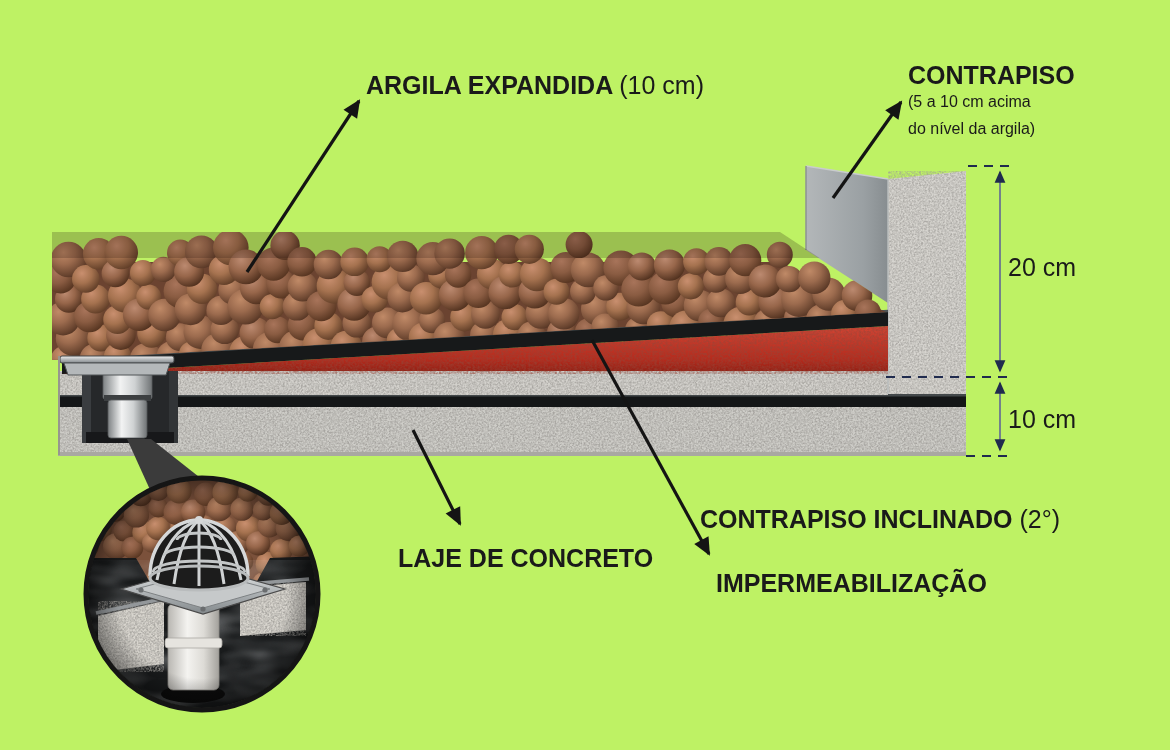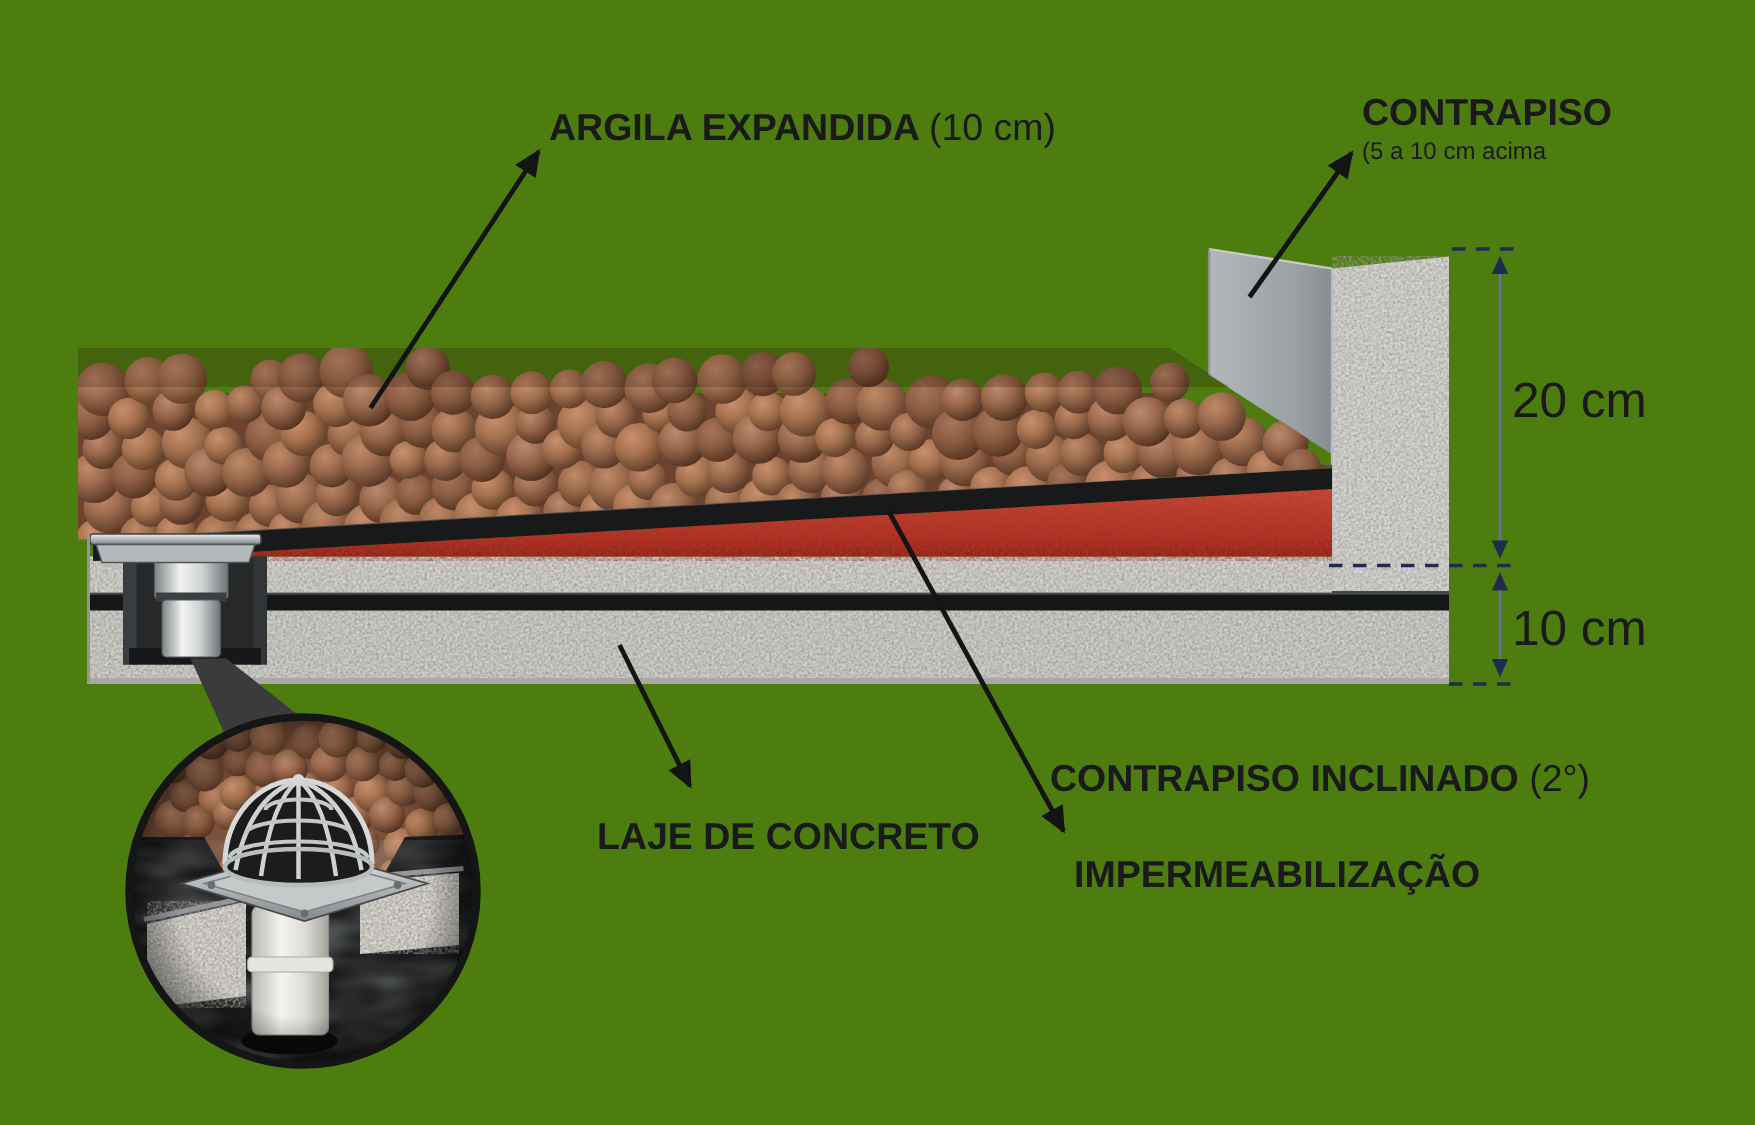--- a/index.html
+++ b/index.html
@@ -3,7 +3,7 @@
 <meta charset="utf-8">
 <style>
   html,body{margin:0;padding:0;background:#ffffff;}
-  .stage{position:relative;width:1170px;height:750px;background:#4d7c0f;overflow:hidden;
+  .stage{position:relative;width:1170px;height:750px;background:#bef264;overflow:hidden;
          font-family:"Liberation Sans","DejaVu Sans",sans-serif;}
   .stage svg{position:absolute;left:0;top:0;}
   .lbl{position:absolute;color:#1a1a1a;white-space:nowrap;font-size:25px;line-height:26px;}

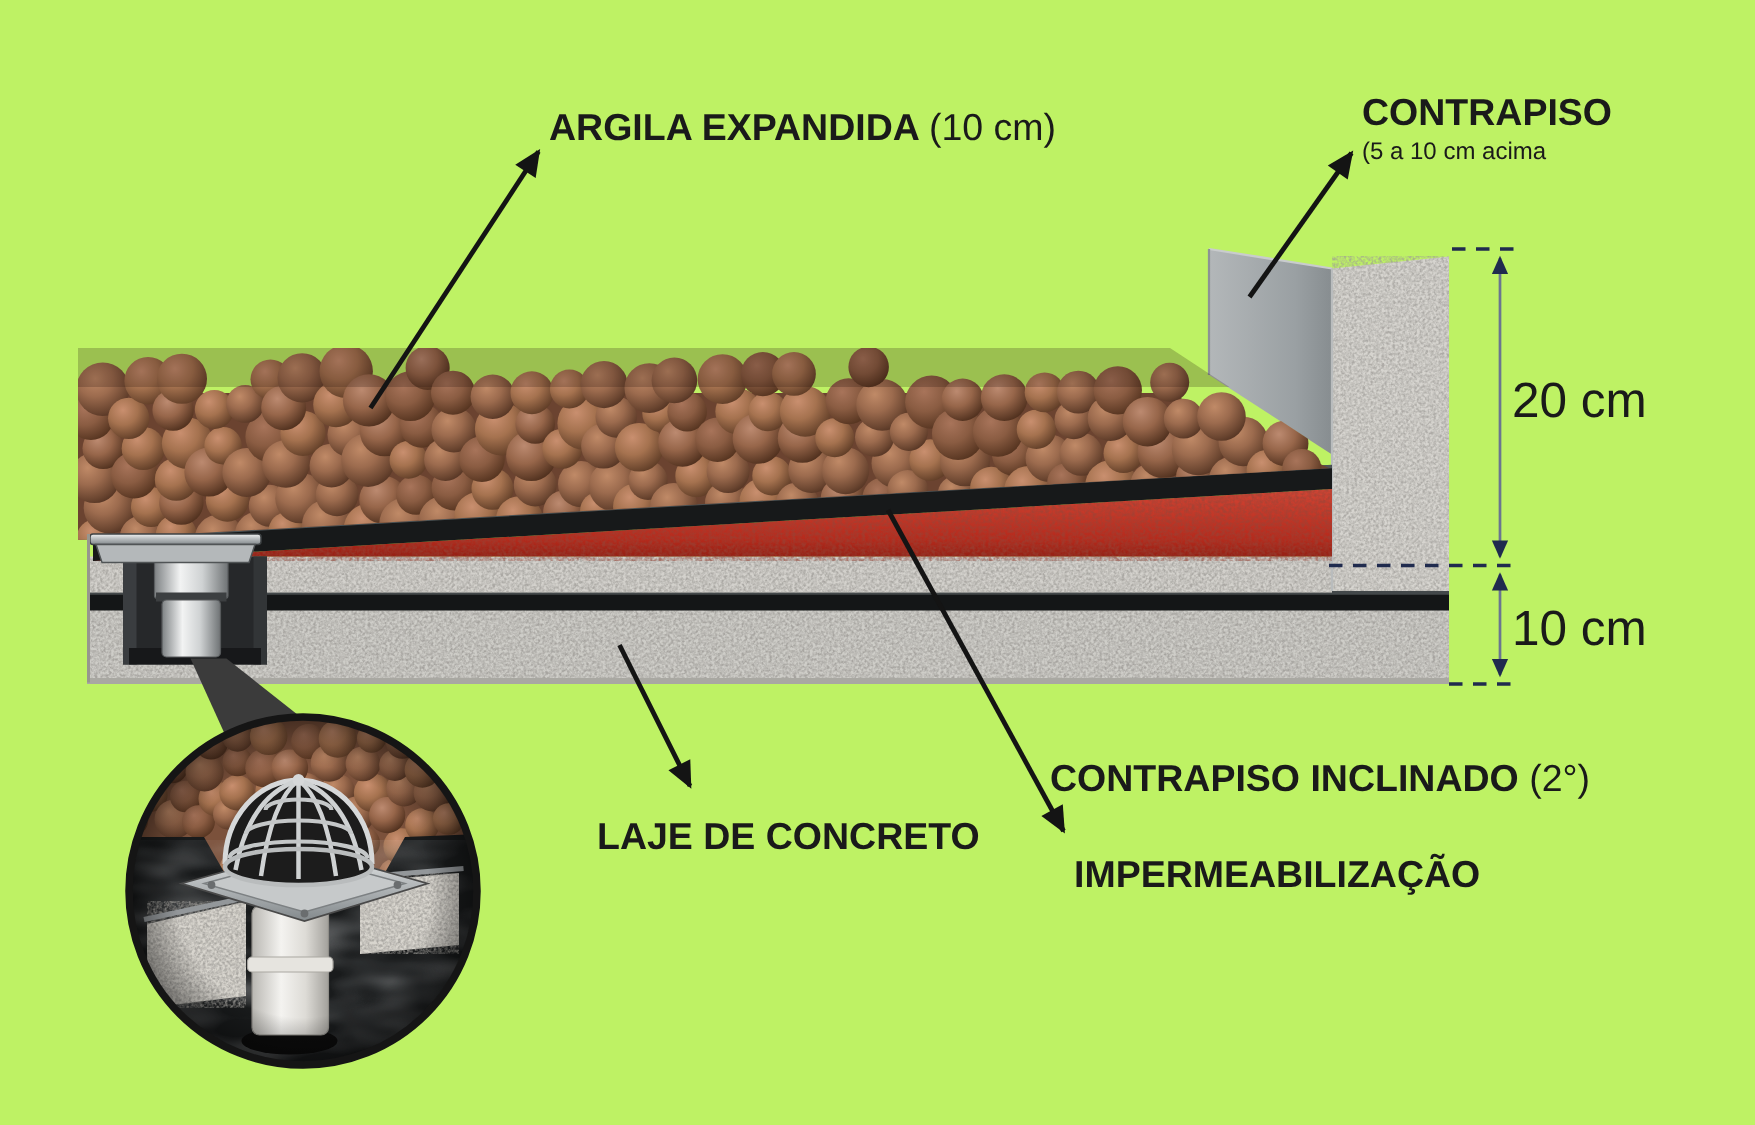--- a/index.html
+++ b/index.html
@@ -455,6 +455,7 @@
   <div class="lbl" style="left:908px;top:62px;">
     <div class="b">CONTRAPISO</div>
     <div class="sub">(5 a 10 cm acima</div>
+    <div class="sub">do nível da argila)</div>
   </div>
 
   <div class="lbl dim" style="left:1008px;top:254px;">20 cm</div>

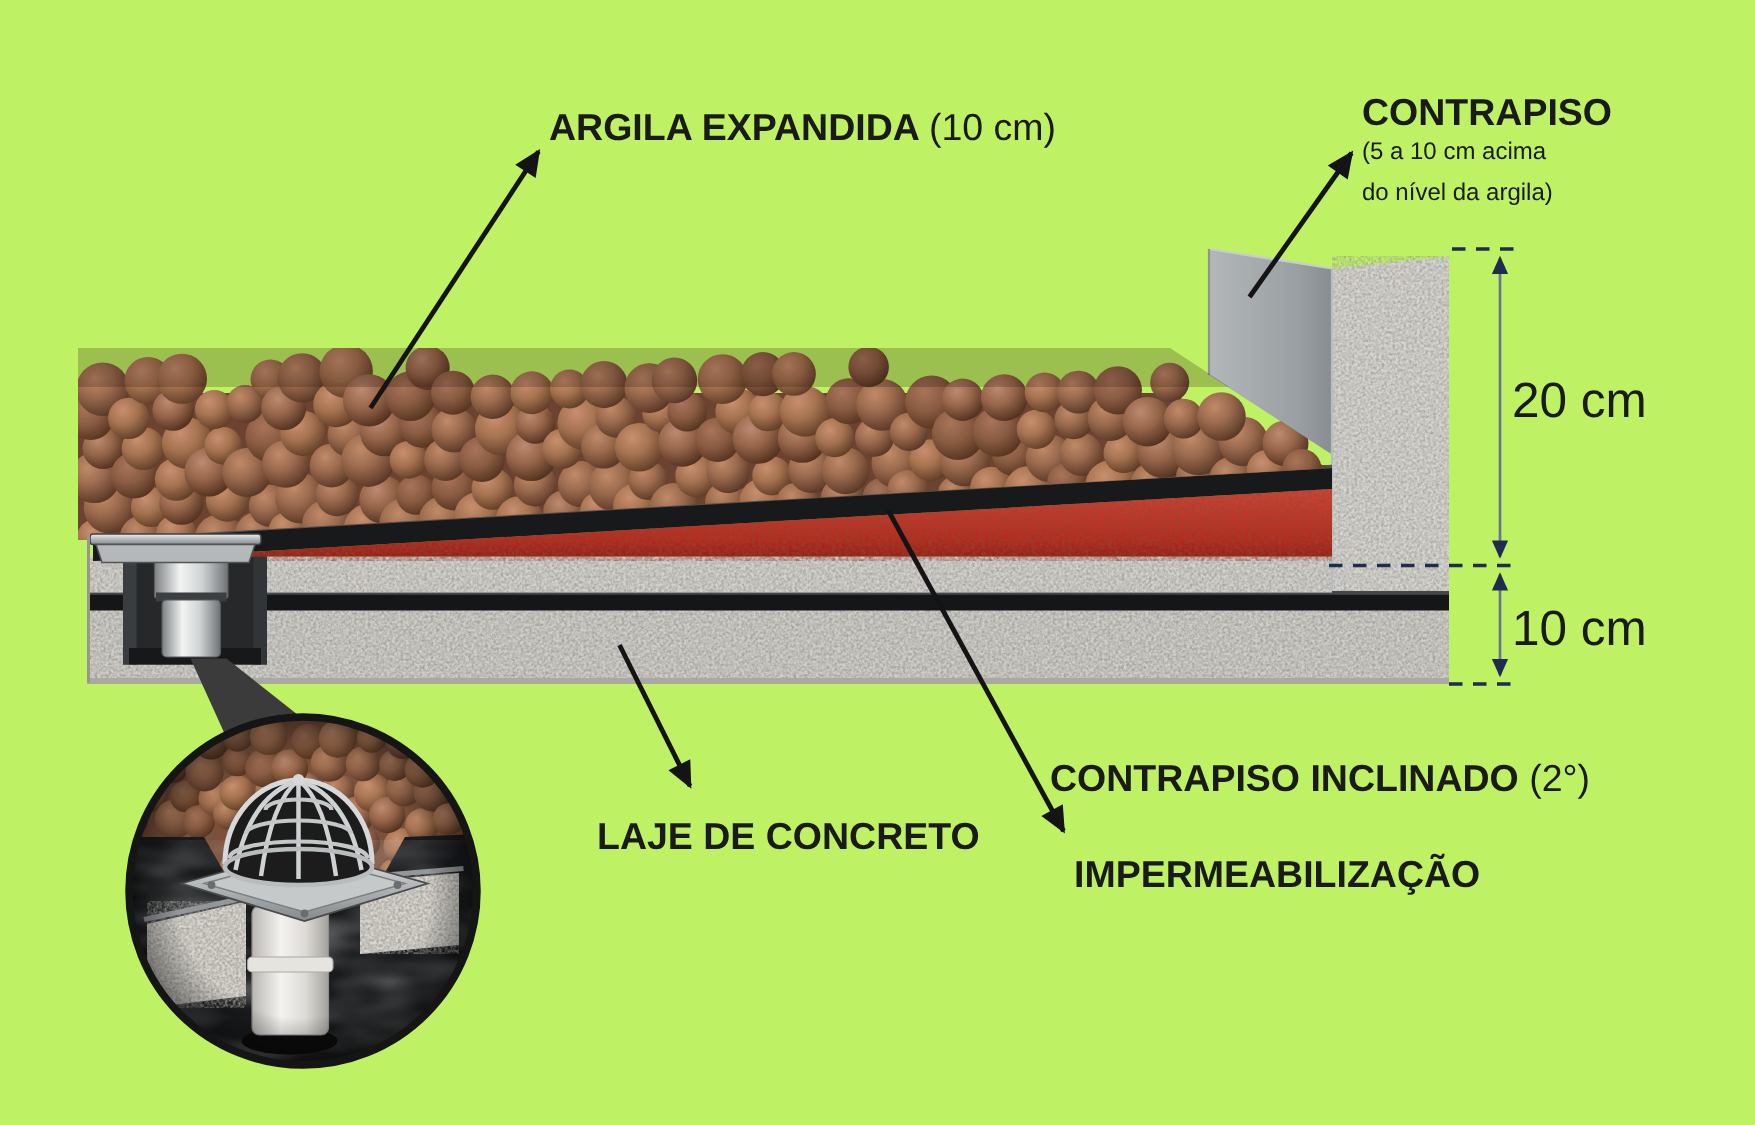--- a/index.html
+++ b/index.html
@@ -10,7 +10,7 @@
   .b{font-weight:700;}
   .r{font-weight:400;}
   .sub{font-size:16px;font-weight:400;line-height:27px;}
-  .dim{font-size:33px;font-weight:400;}
+  .dim{font-size:25px;font-weight:400;}
 </style>
 </head>
 <body>

